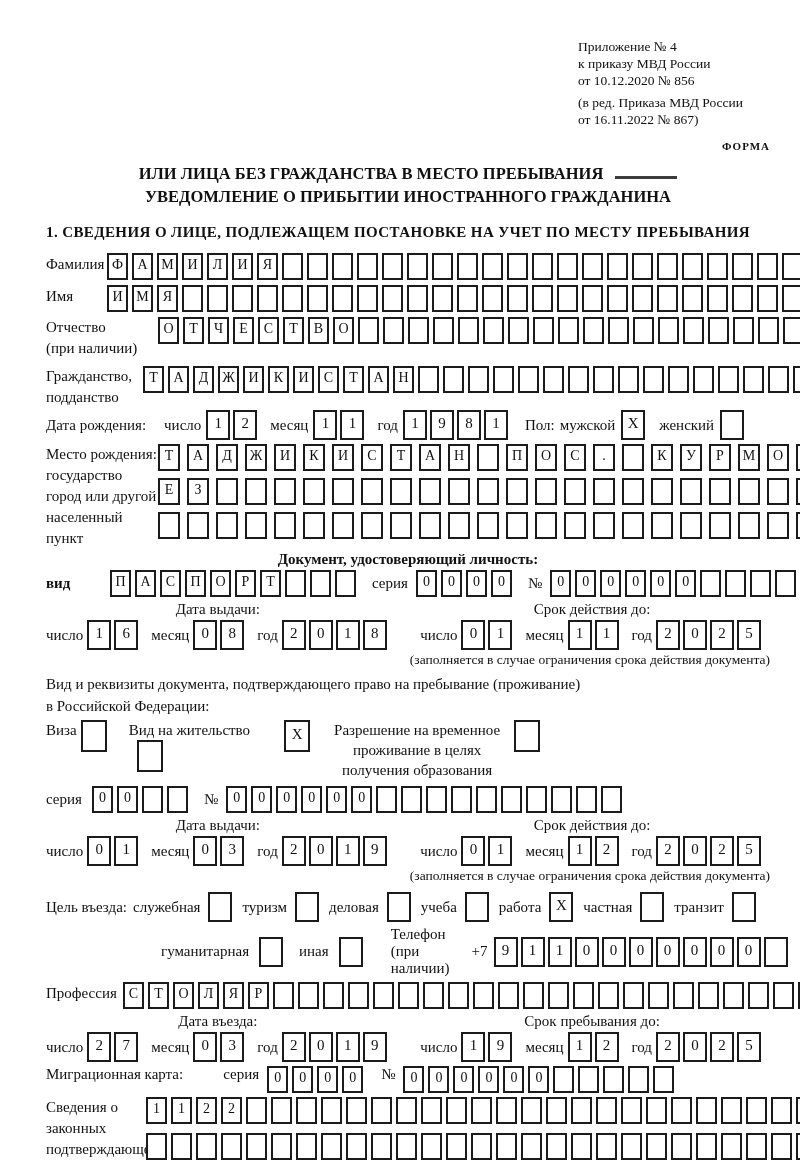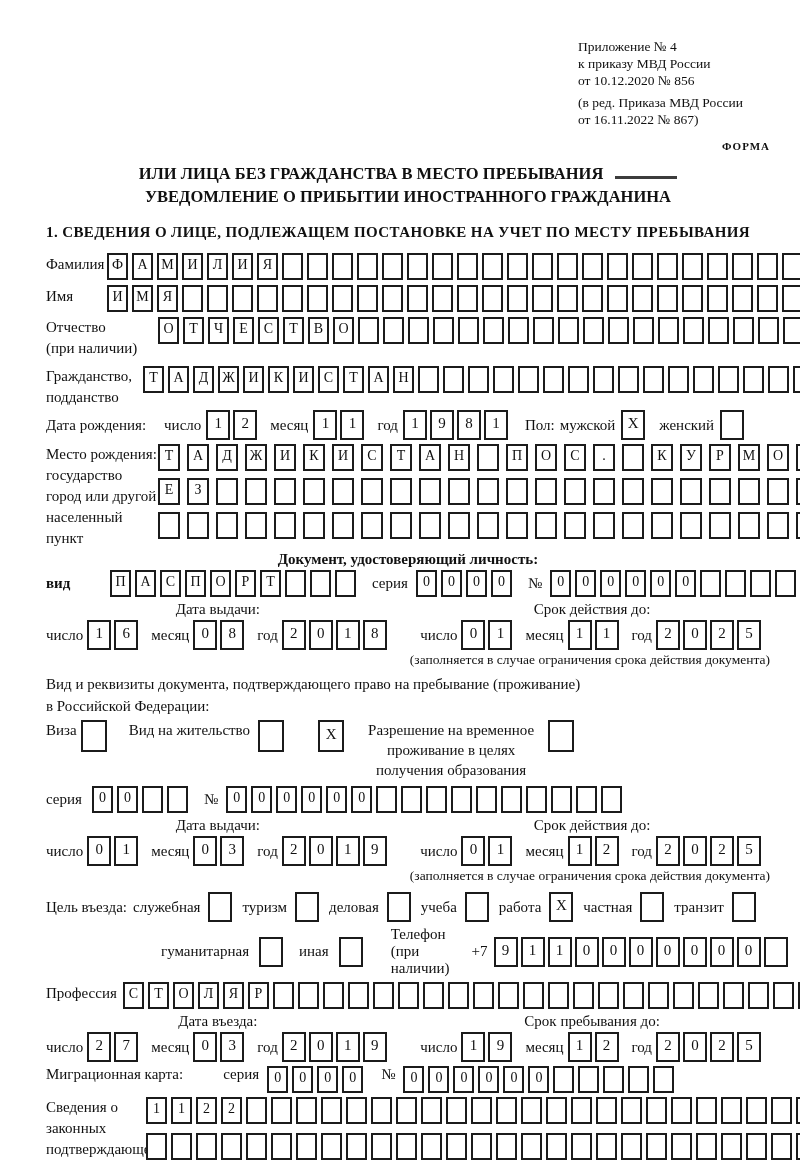--- a/index.html
+++ b/index.html
@@ -58,7 +58,7 @@
   .opt{display:flex;align-items:flex-start;flex:0 0 auto;}
   .optlbl{font-size:15px;line-height:20px;}
   .opt .optlbl.c{text-align:center;}
-  .opt2{margin-left:22px;} .opt3{margin-left:26px;} .opt4{margin-left:18px;}
+  .opt2{margin-left:22px;flex-direction:column;} .opt3{margin-left:26px;} .opt4{margin-left:18px;}
   .optw1{width:160px;} .optw2{width:178px;}
 
   .purp{display:flex;align-items:center;margin-top:8px;font-size:15px;}

